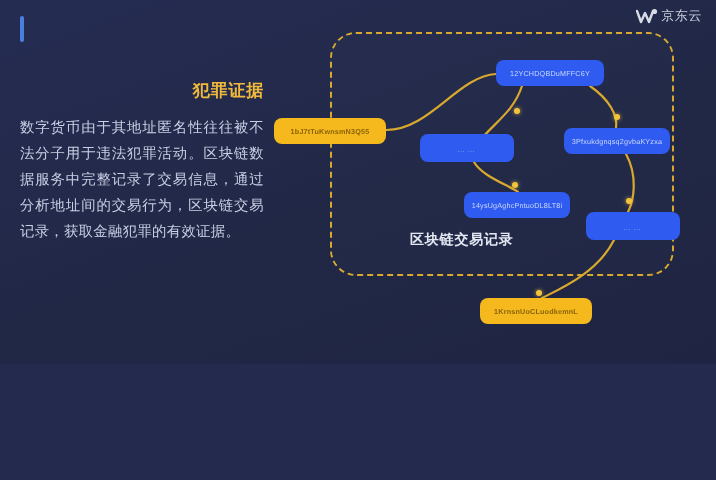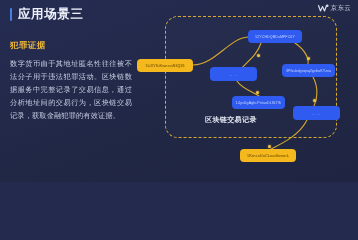--- a/index.html
+++ b/index.html
@@ -56,7 +56,6 @@
 
   <div class="title-wrap">
     <div class="title-bar"></div>
-    <div class="title-text">应用场景三</div>
   </div>
 
   <div class="logo">

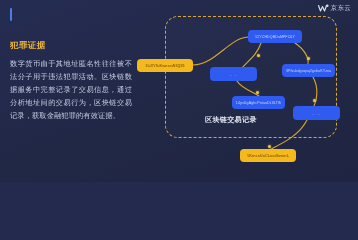--- a/index.html
+++ b/index.html
@@ -22,7 +22,7 @@
 
   
   .panel{position:absolute;left:10px;top:40px;width:122px;}
-  .panel-head{color:#f0b93c;font-size:8.5px;font-weight:bold;letter-spacing:.4px;margin-bottom:5px;}
+  .panel-head{color:#f0b93c;font-size:8.5px;font-weight:bold;letter-spacing:.4px;margin-bottom:5px;text-align:right;}
   .panel-body{color:#c9cfe4;font-size:7.2px;line-height:1.82;letter-spacing:.15px;text-align:justify;}
 
   

